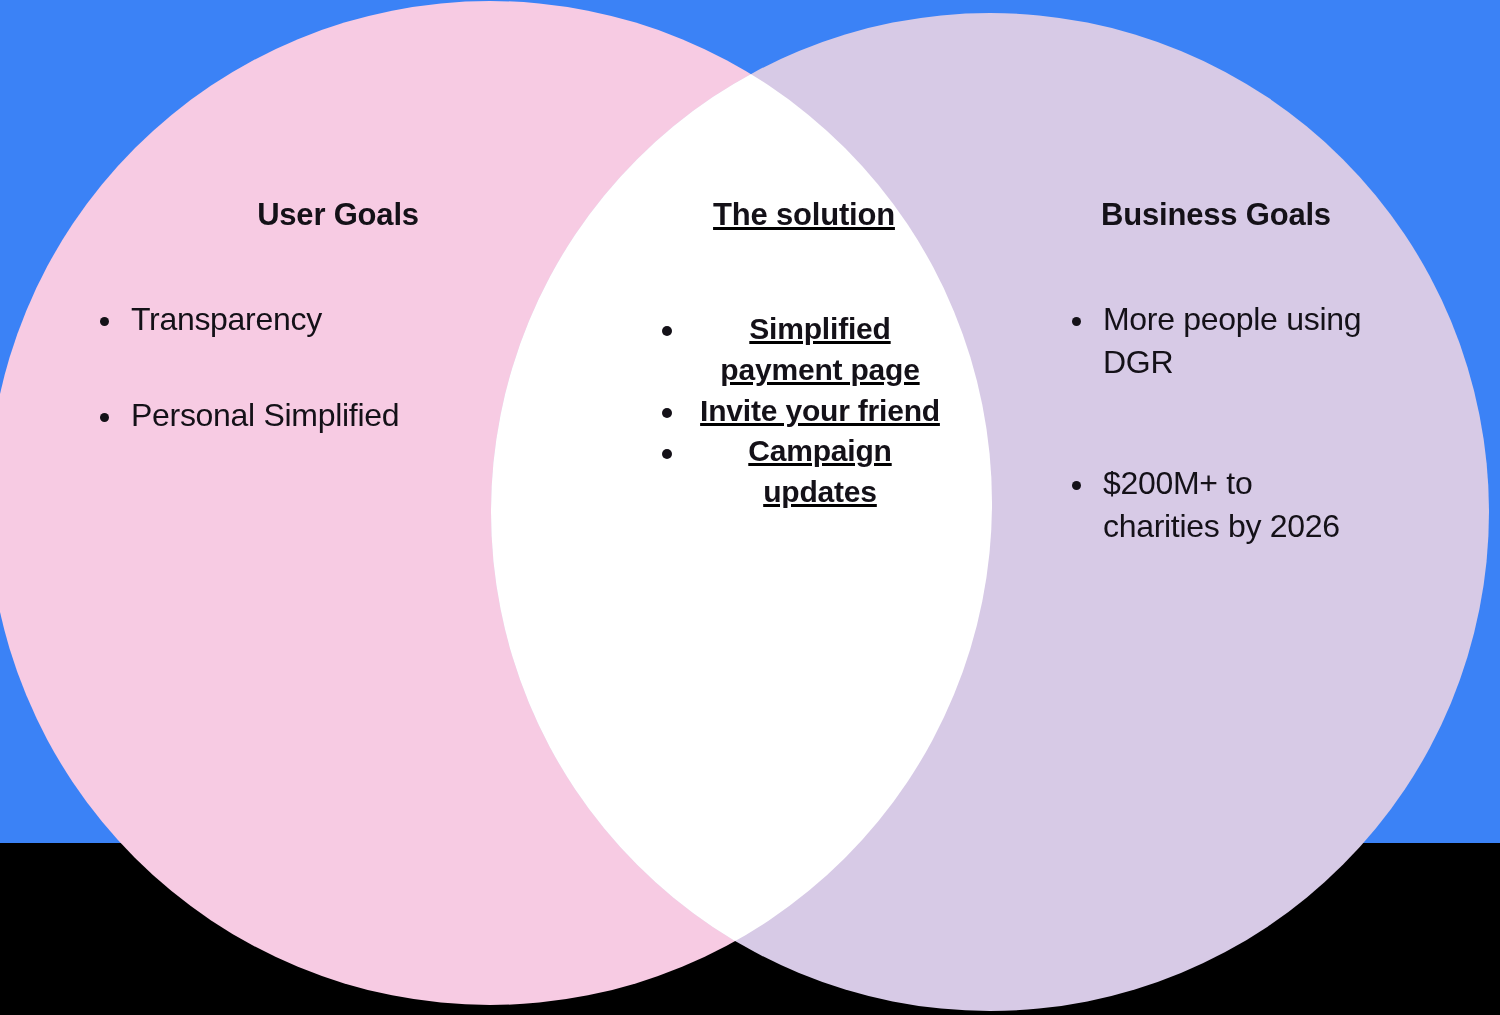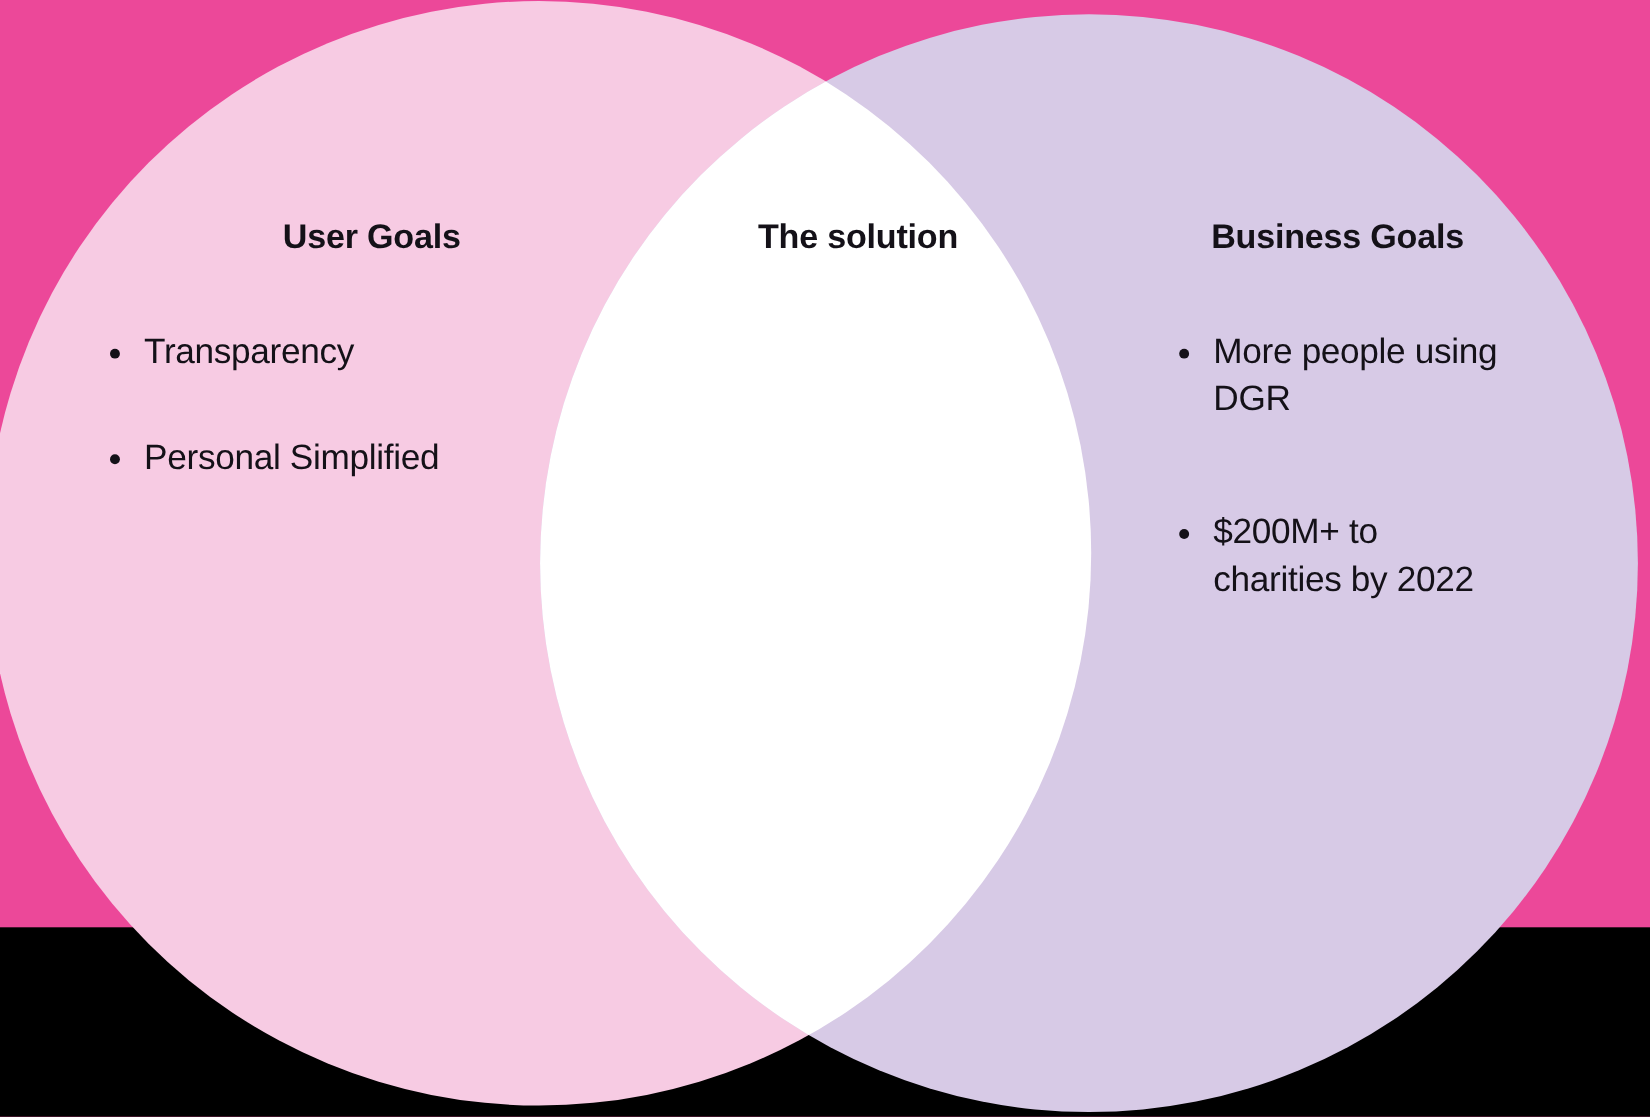--- a/index.html
+++ b/index.html
@@ -20,7 +20,7 @@
     position: relative;
     width: 1500px;
     height: 843px;
-    background: #ec4899;
+    background: #3b82f6;
   }
 
   

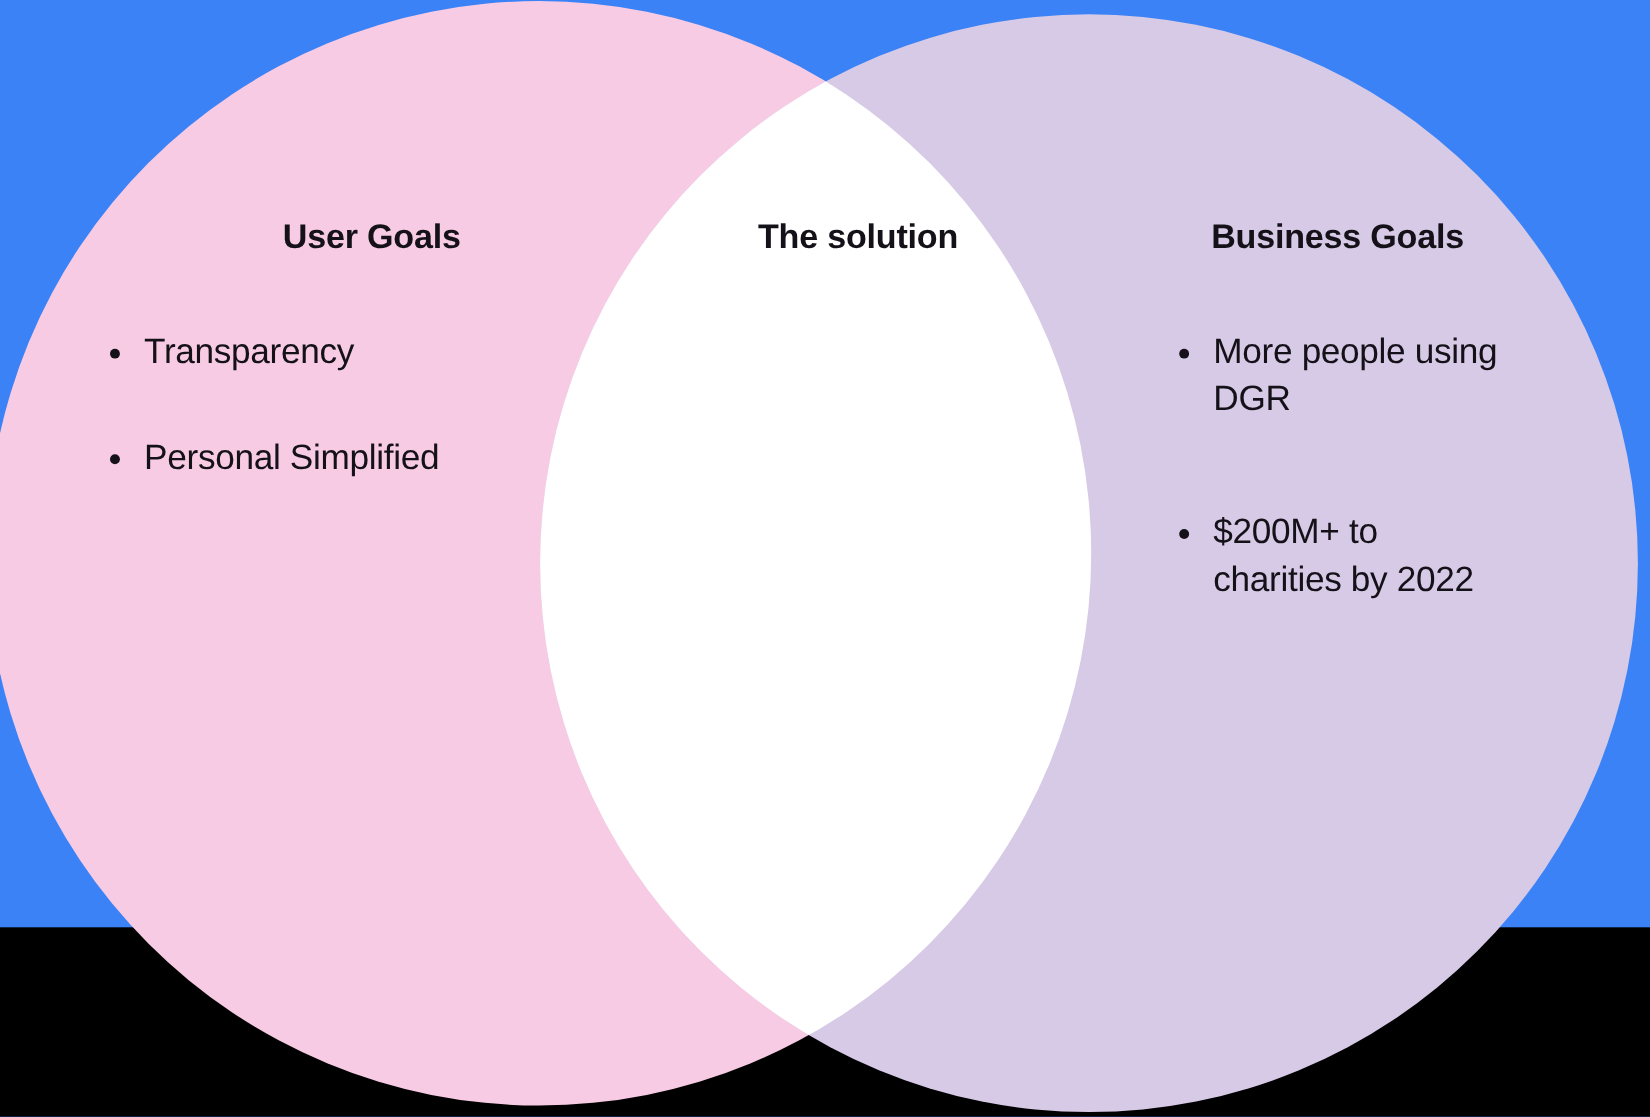--- a/index.html
+++ b/index.html
@@ -93,10 +93,11 @@
 
   
   #col-solution {
-    left: 608px;
+    left: 632px;
     top: 198px;
     width: 344px;
     text-align: center;
+    text-decoration: underline;
   }
   #col-solution .col-heading {
     text-align: center;

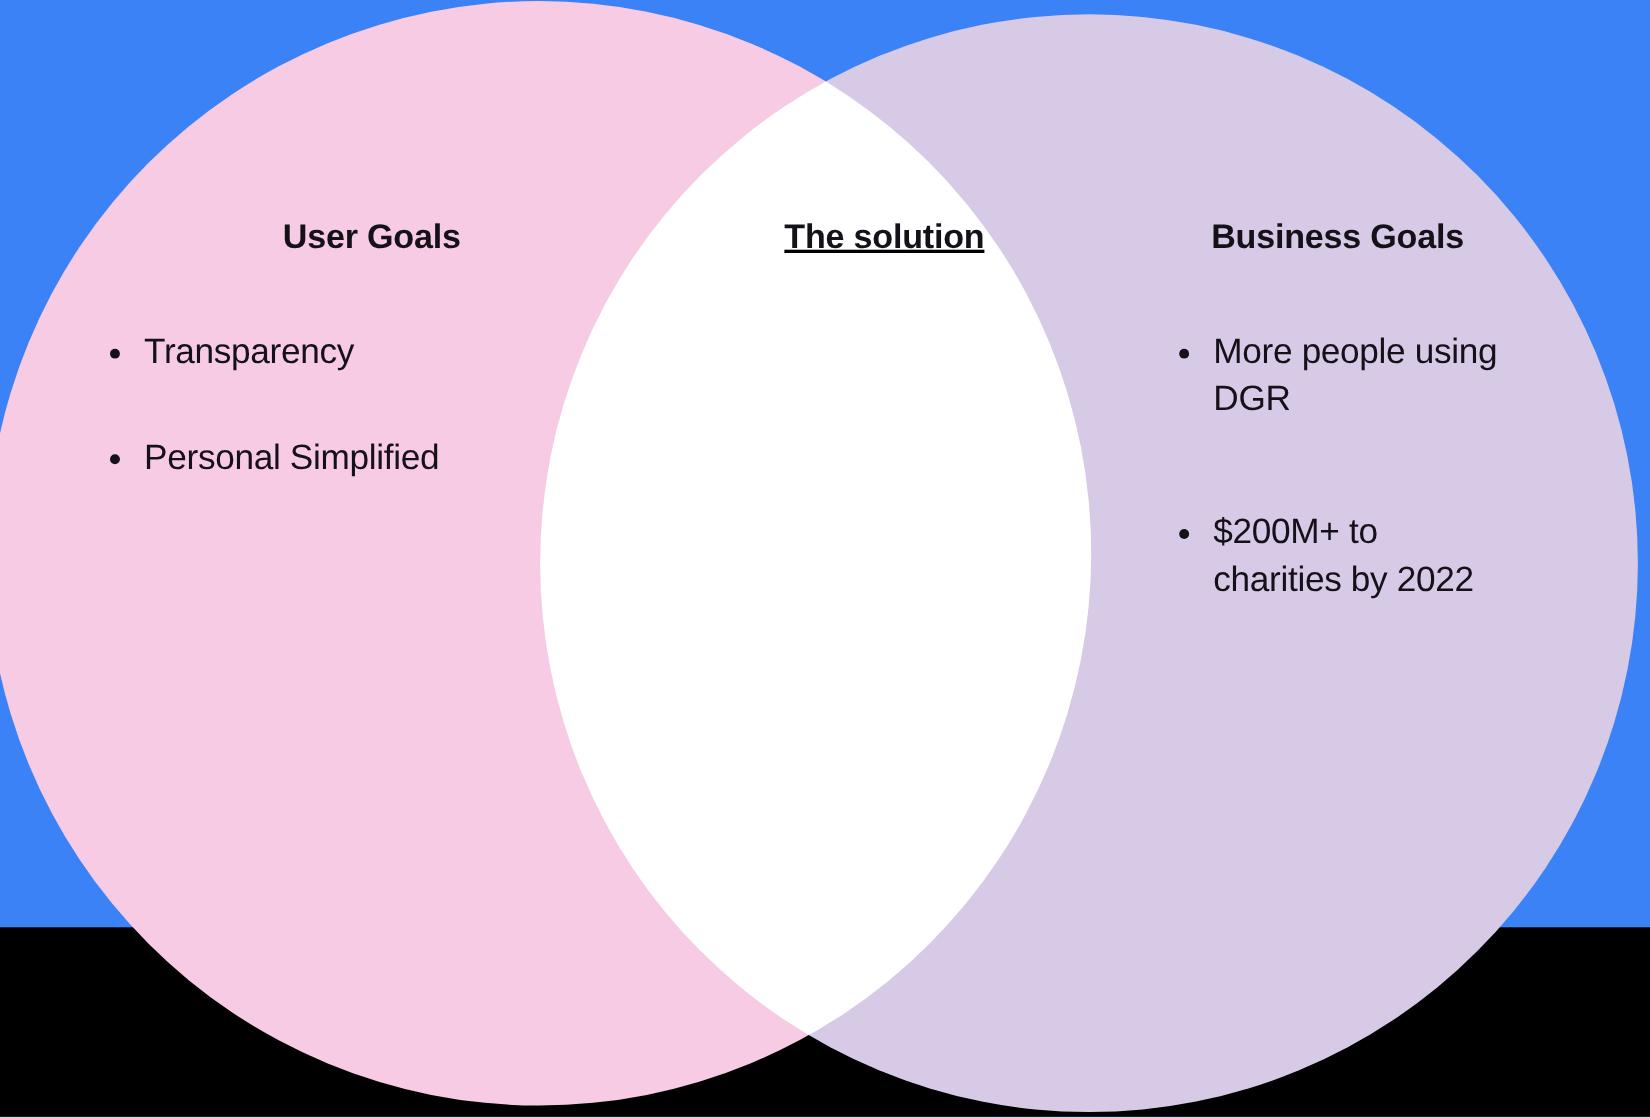--- a/index.html
+++ b/index.html
@@ -185,6 +185,11 @@
 
     <div class="column" id="col-solution">
       <div class="col-heading">The solution</div>
+      <ul class="bullet-list">
+        <li class="bullet-item">Simplified payment page</li>
+        <li class="bullet-item">Invite your friend</li>
+        <li class="bullet-item">Campaign updates</li>
+      </ul>
     </div>
 
     <div class="column" id="col-business-goals">

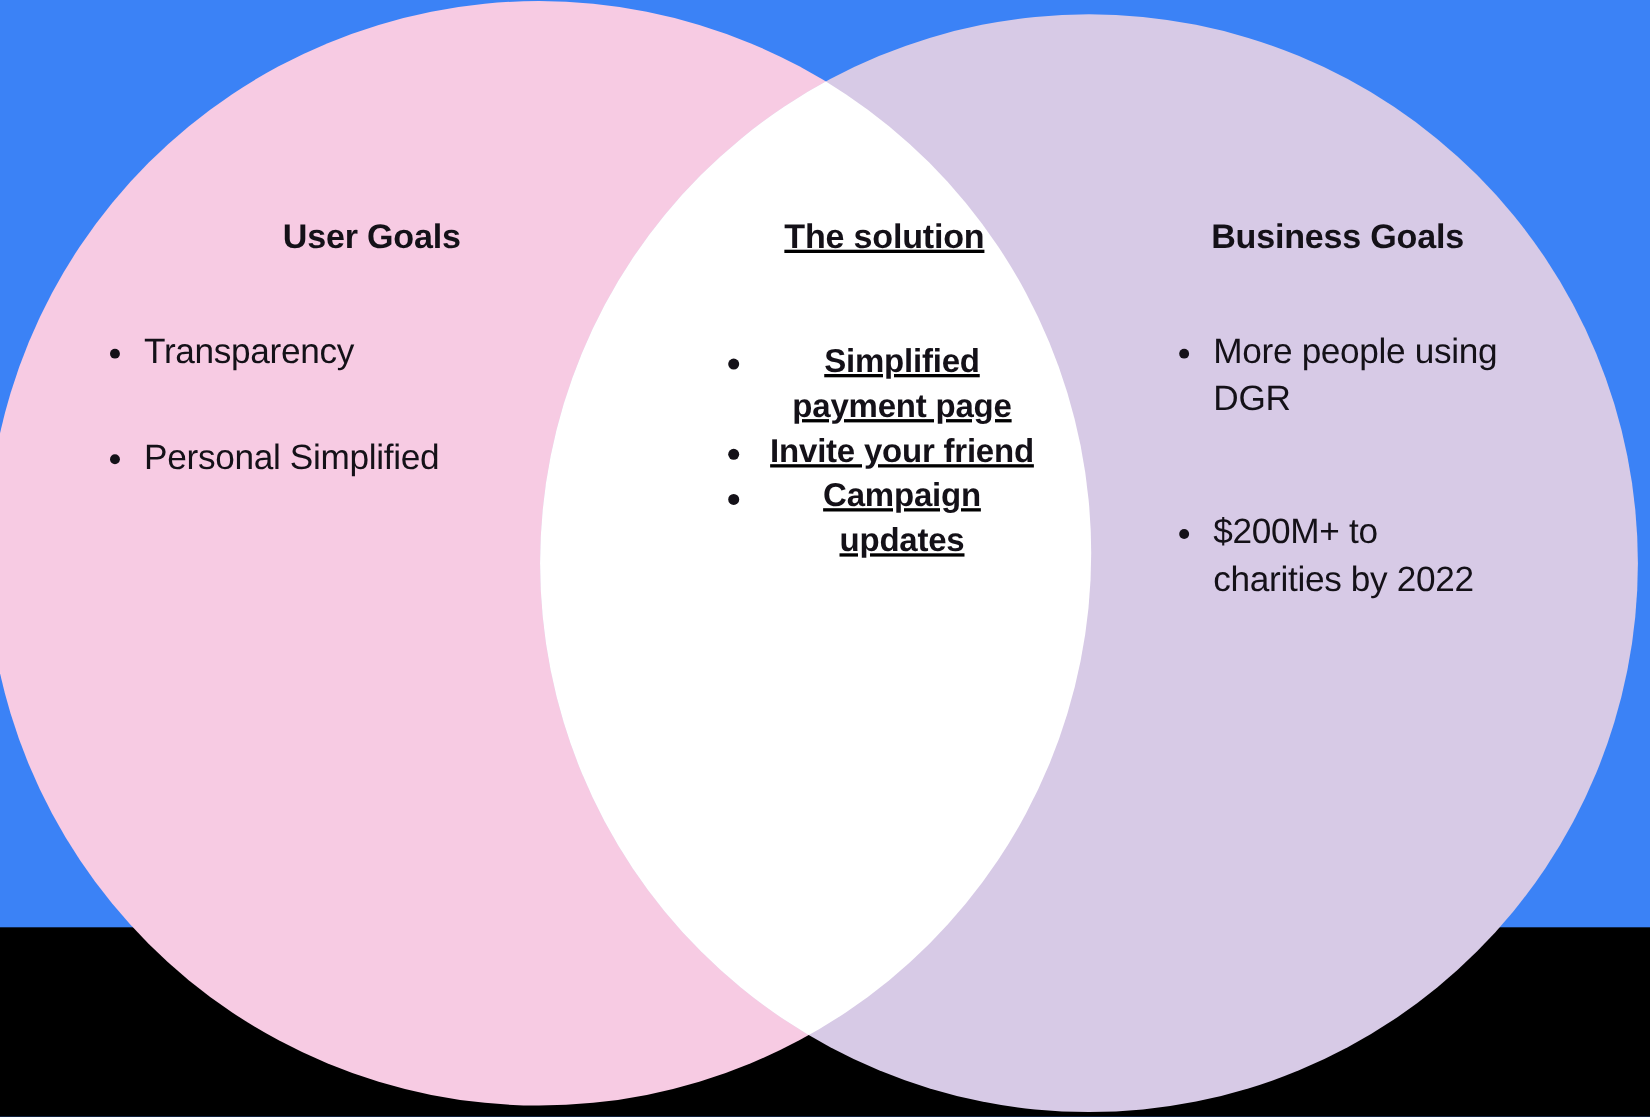--- a/index.html
+++ b/index.html
@@ -196,7 +196,7 @@
       <div class="col-heading">Business Goals</div>
       <ul class="bullet-list">
         <li class="bullet-item">More people using DGR</li>
-        <li class="bullet-item">$200M+ to charities by 2022</li>
+        <li class="bullet-item">$200M+ to charities by 2026</li>
       </ul>
     </div>
 

